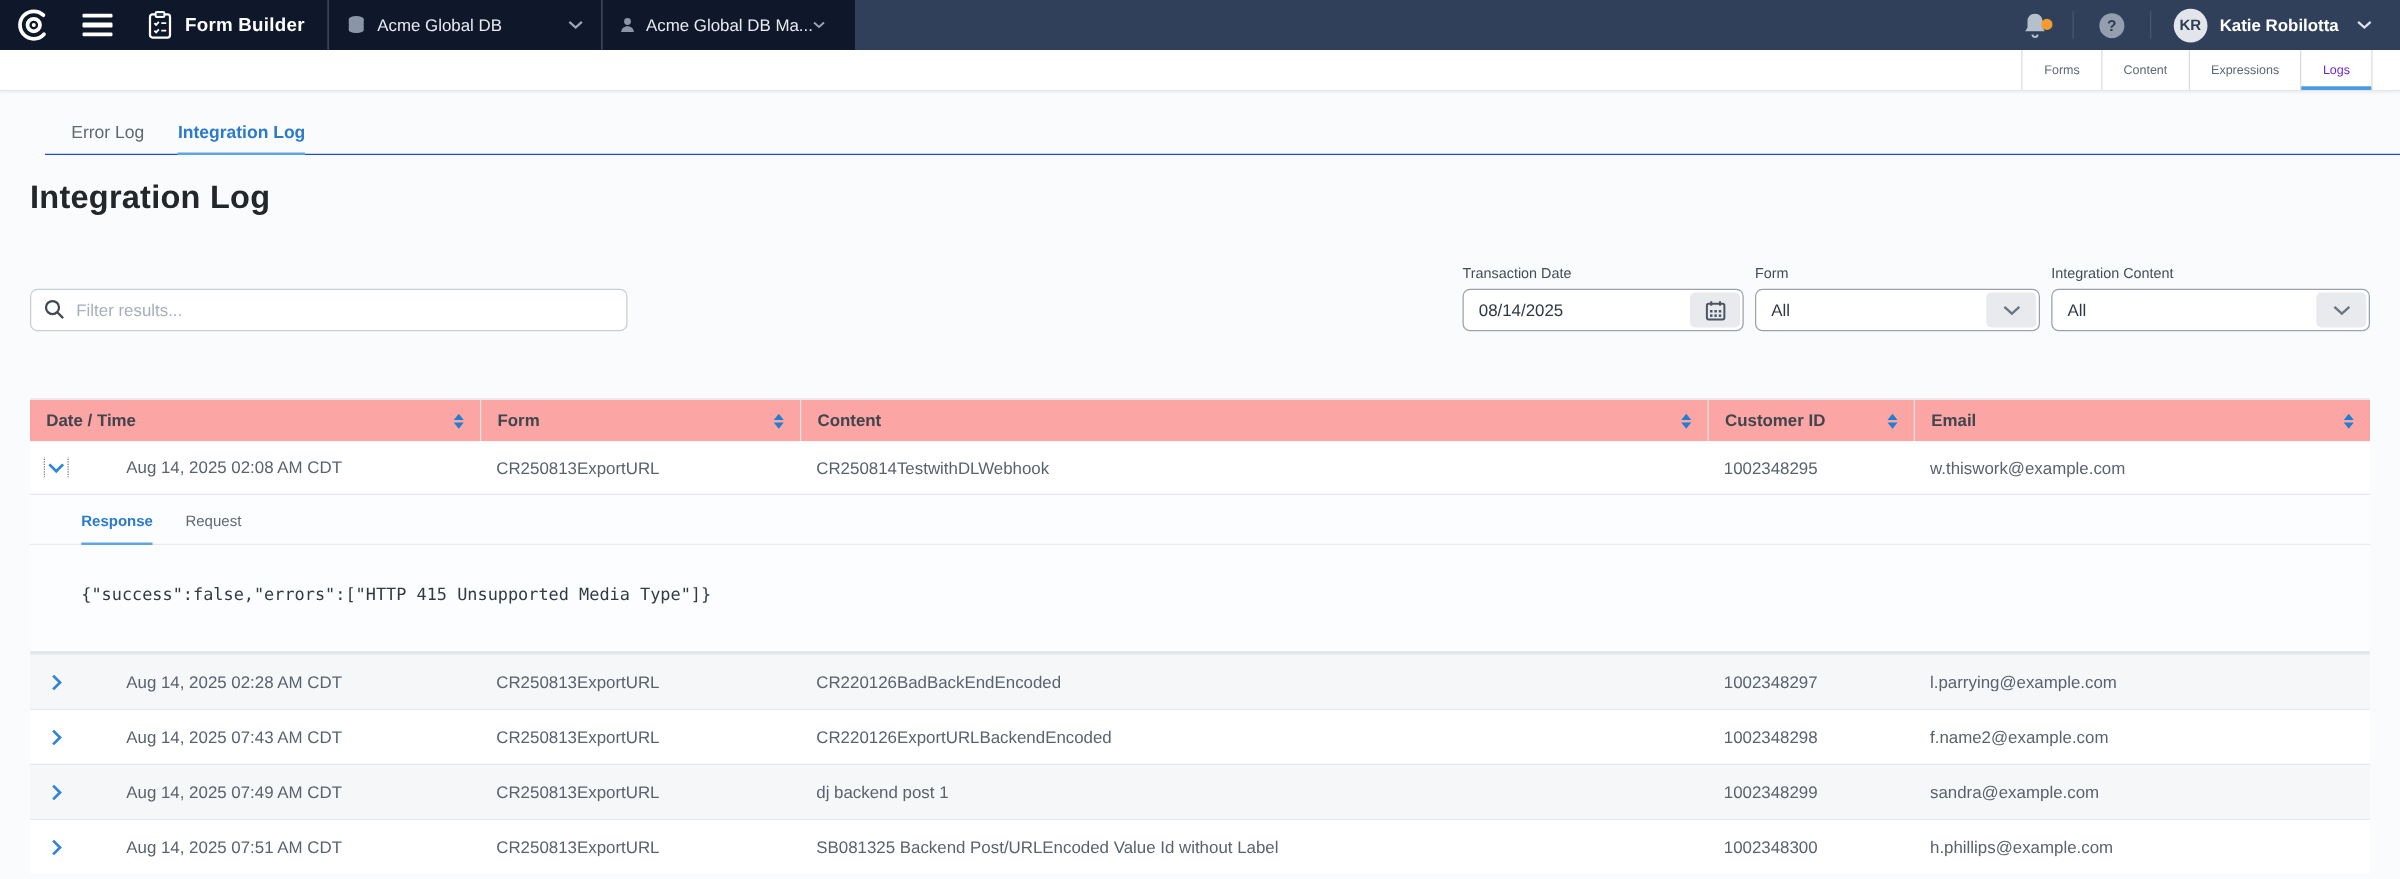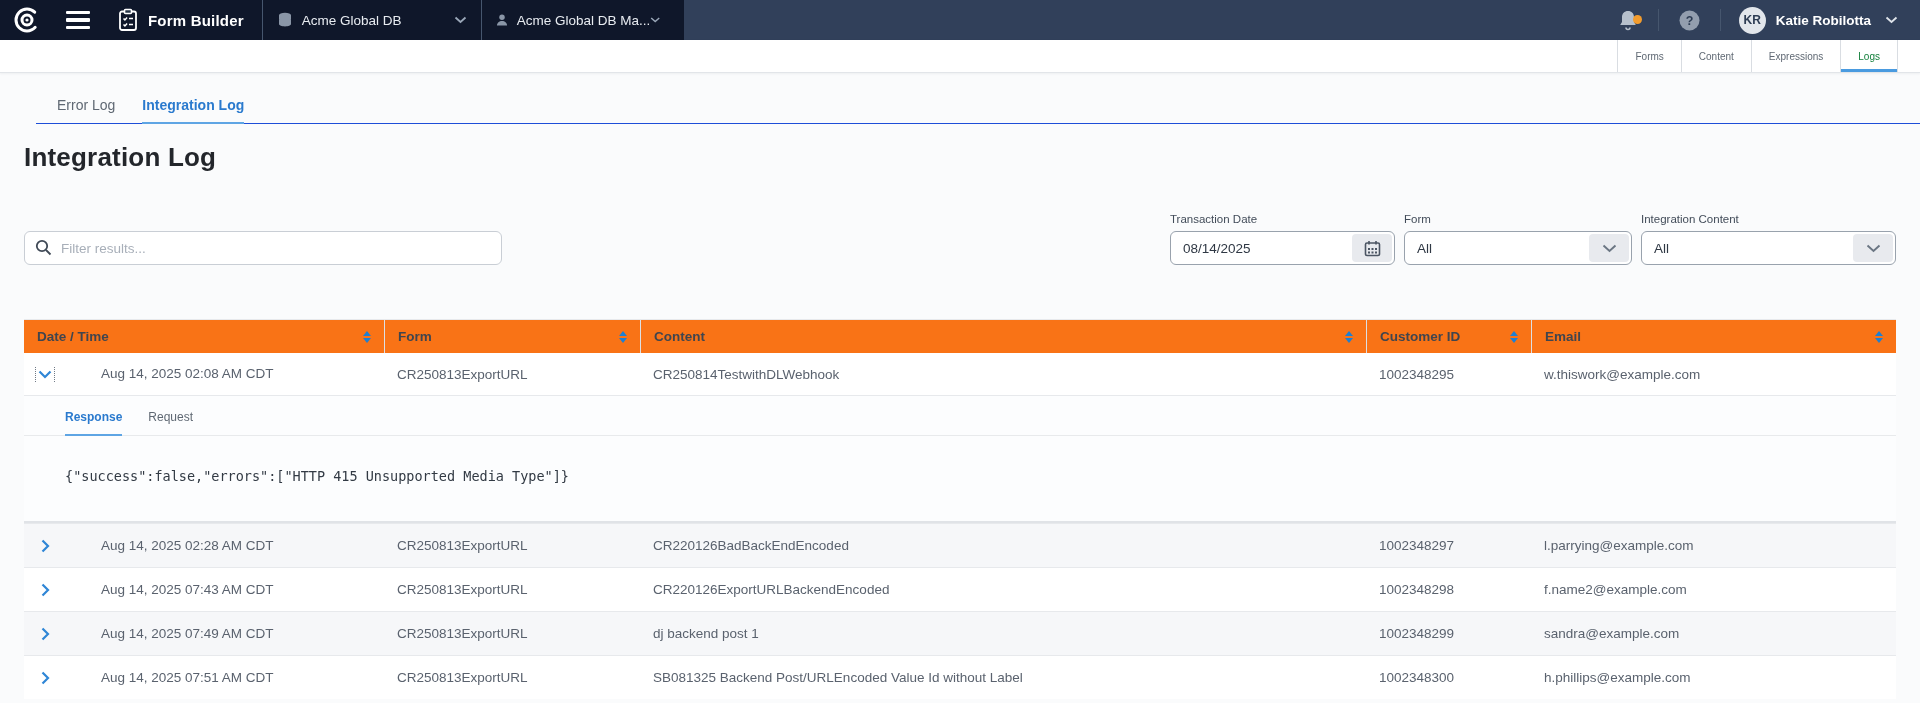--- a/index.html
+++ b/index.html
@@ -35,7 +35,7 @@
     box-shadow:0 1px 2px rgba(40,50,70,.06); }
   .subnav-tab { display:flex; align-items:center; padding:0 17px; font-size:10px; color:#5f6873;
     border-left:1px solid #d9dde2; cursor:pointer; position:relative; }
-  .subnav-tab:last-child { border-right:1px solid #d9dde2; color:#15803d; }
+  .subnav-tab:last-child { border-right:1px solid #d9dde2; color:#6d28d9; }
   .subnav-tab.active::after { content:""; position:absolute; left:0; right:0; bottom:0; height:3px; background:#4a9be0; }
 
   

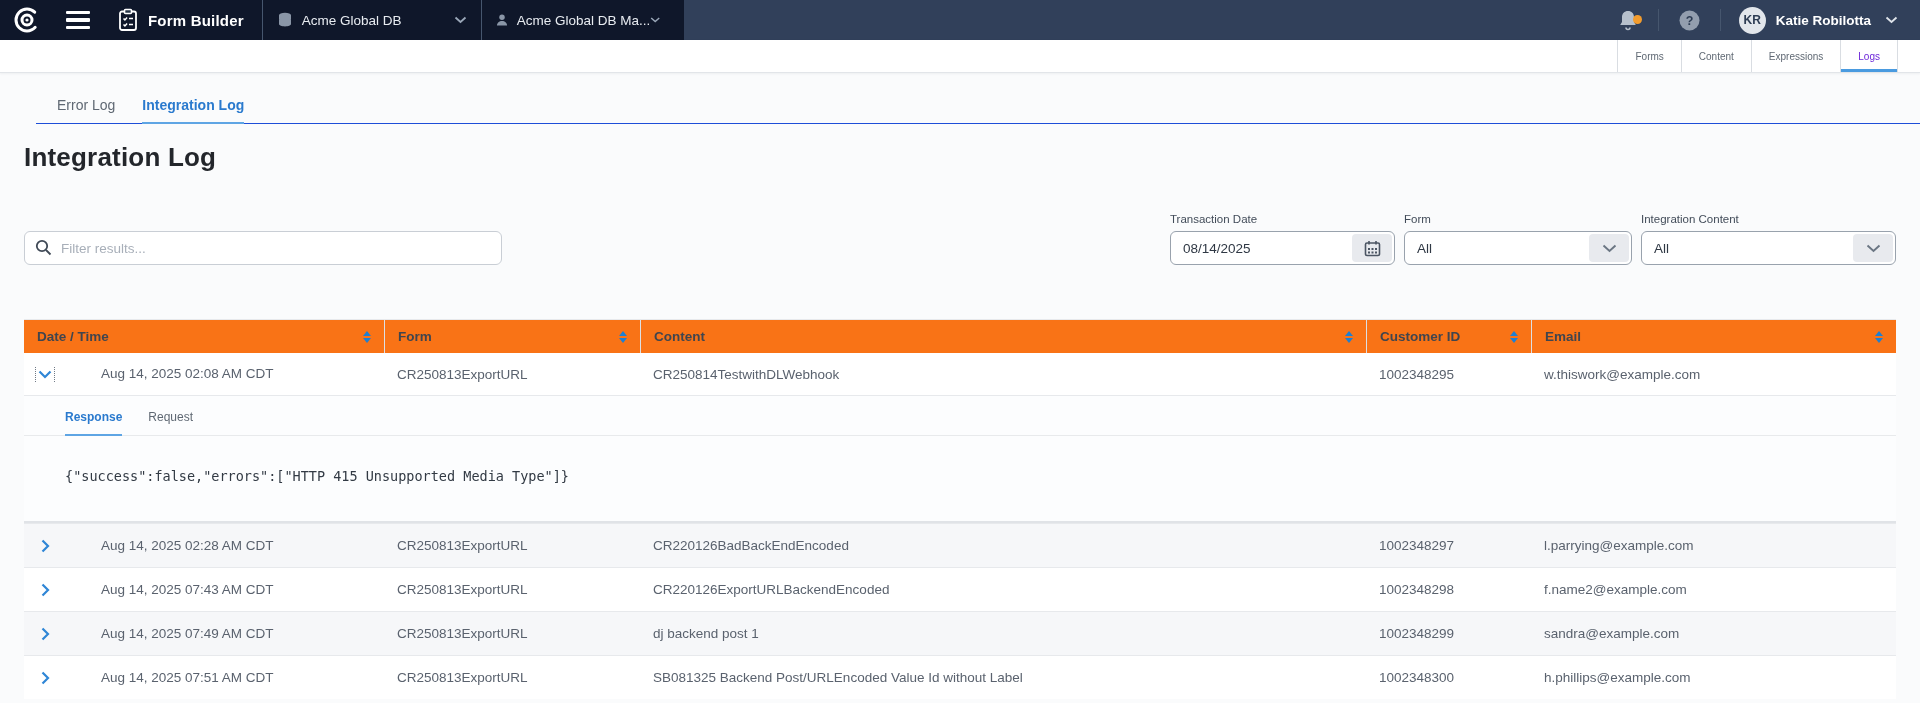--- a/index.html
+++ b/index.html
@@ -65,7 +65,7 @@
 
   
   .table { margin:54px 24px 0 24px; }
-  .thead { display:flex; height:34px; background:#f97316; align-items:center; border-top:1px solid #e7e9ec; }
+  .thead { display:flex; height:34px; background:#fca5a5; align-items:center; border-top:1px solid #e7e9ec; }
   .th { display:flex; align-items:center; height:100%; font-size:13.5px; font-weight:bold; color:#40454e;
     padding-left:13px; cursor:pointer; }
   .th + .th { border-left:1px solid #dcdfe4; }

